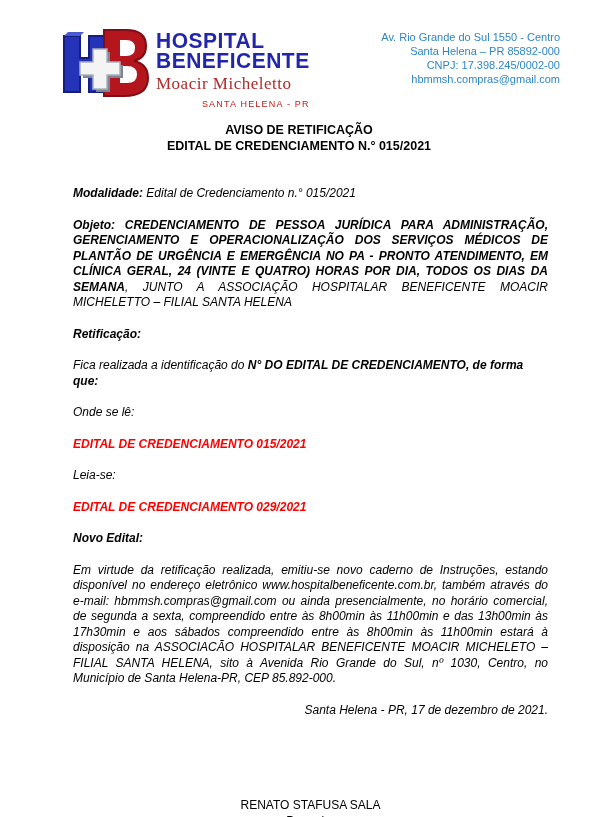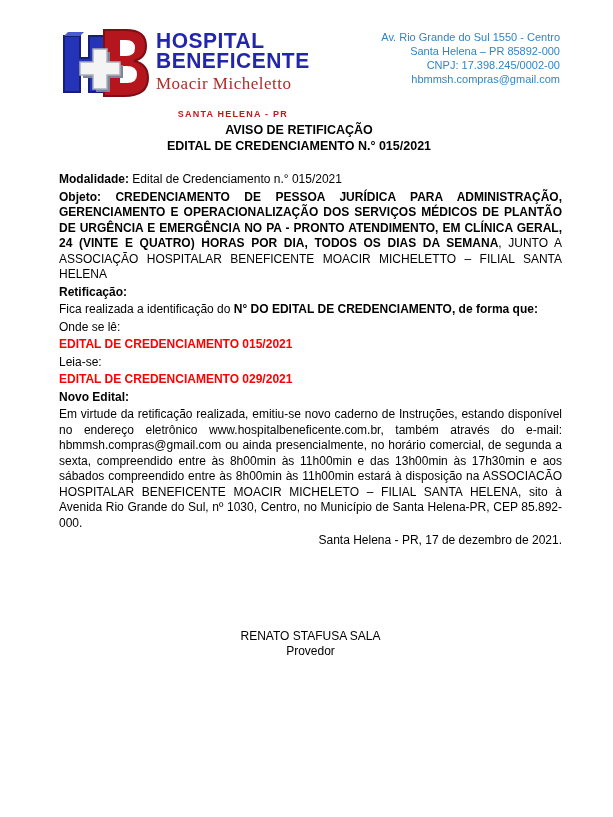--- a/index.html
+++ b/index.html
@@ -24,8 +24,8 @@
     color:#b22a2a;font-size:17px;line-height:19px;margin-top:4px;letter-spacing:0.5px;
   }
   .logo-line4{
-    color:#c01a1a;font-weight:bold;font-size:9px;letter-spacing:1.2px;
-    text-align:center;margin-top:17px;
+    color:#c01a1a;font-weight:normal;font-size:9px;letter-spacing:1.2px;
+    text-align:right;margin-top:7px;
   }
   .contact{
     position:absolute;top:30px;right:22px;

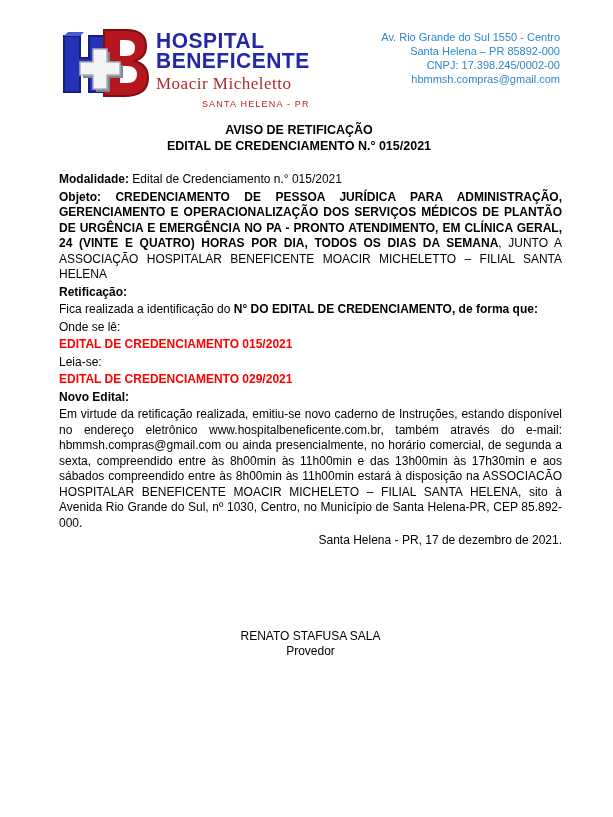--- a/index.html
+++ b/index.html
@@ -41,7 +41,7 @@
     position:absolute;top:170px;left:57px;width:507px;
     font-size:12px;line-height:15.5px;
   }
-  .content p{margin:2px;}
+  .content p{margin:16px;font-style:italic;}
   .b{font-weight:bold;}
   .jp{text-align:justify;}
   .red{color:#ff0000;font-weight:bold;}

